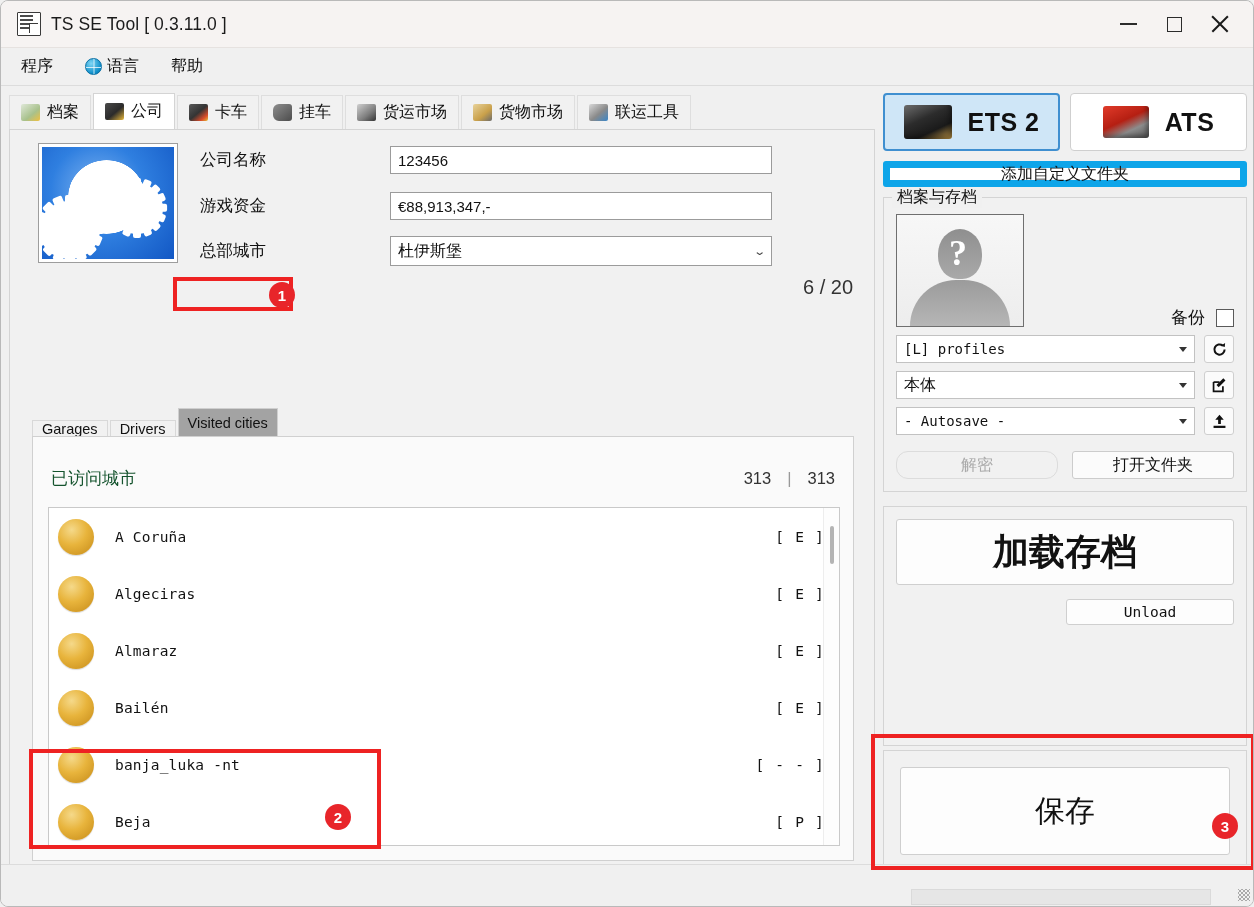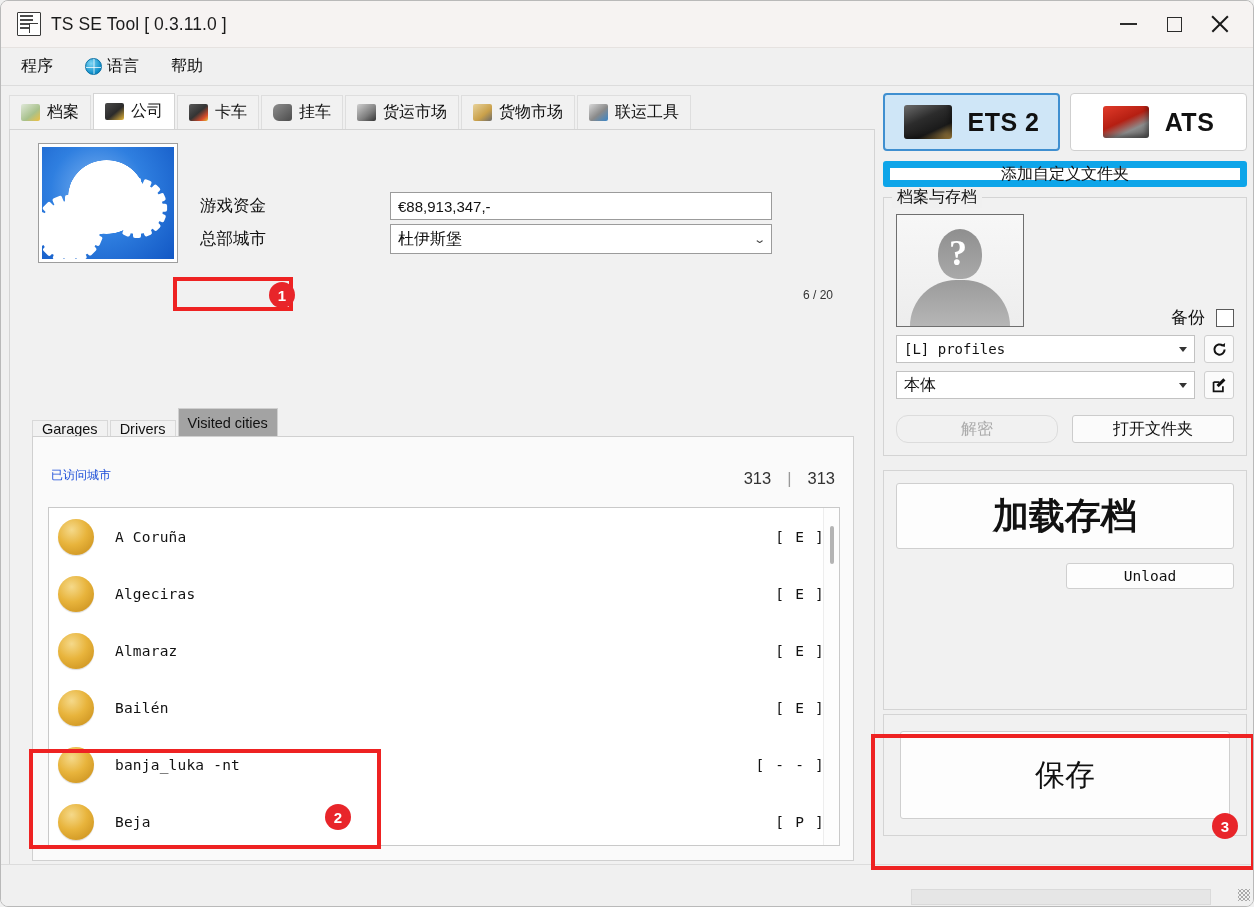--- a/index.html
+++ b/index.html
@@ -582,6 +582,10 @@
       </div>
     </div>
 
+    <div class="field-row" style="top:16px;">
+      <div class="field-label">公司名称</div>
+      <div class="field-input">123456</div>
+    </div>
     <div class="counter">6 / 20</div>
 
     <div class="field-row" style="top:62px;">

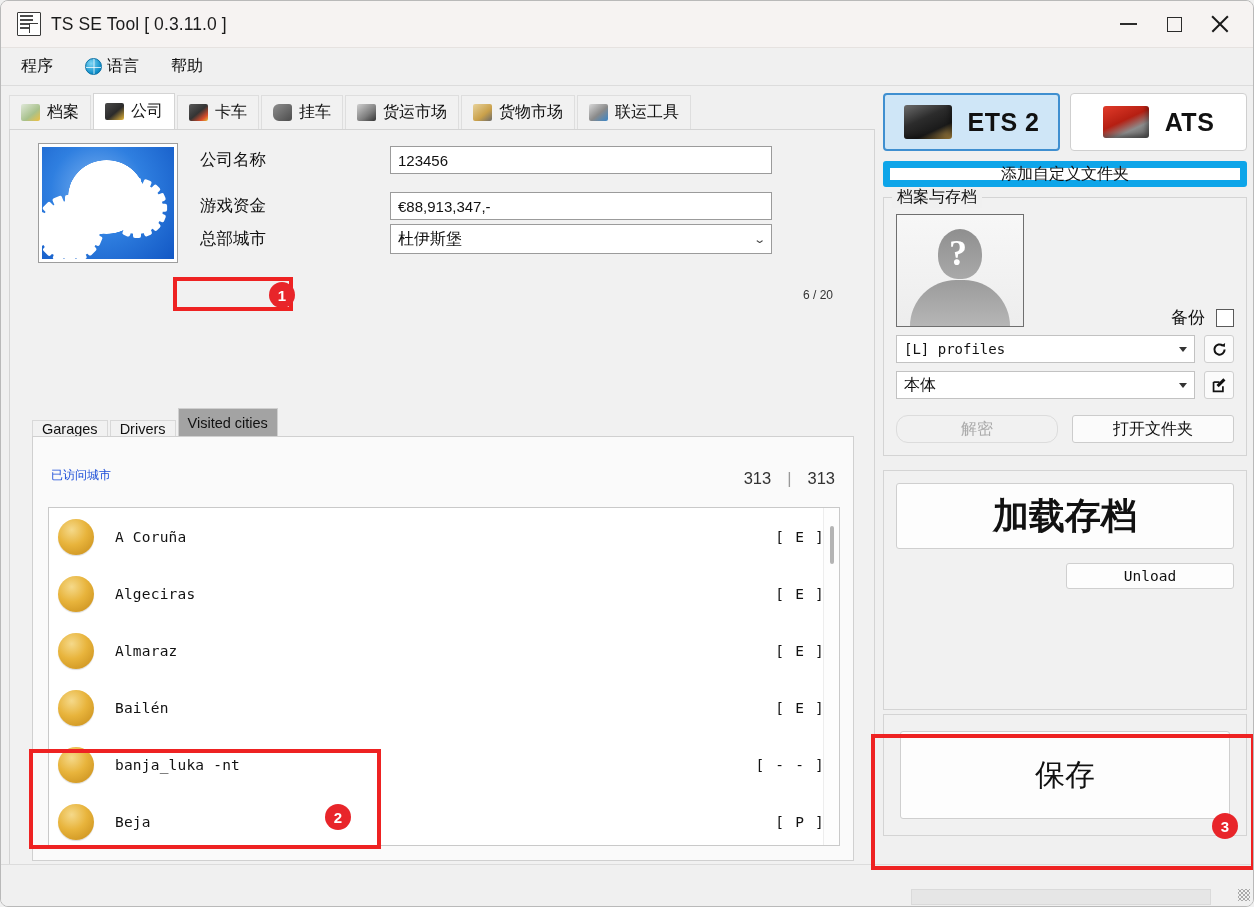--- a/index.html
+++ b/index.html
@@ -593,7 +593,7 @@
       <div class="field-input">€88,913,347,-</div>
     </div>
 
-    <div class="field-row" style="top:94px;">
+    <div class="field-row" style="top:106px;">
       <div class="field-label">总部城市</div>
       <div class="field-combo">
         <span>杜伊斯堡</span>

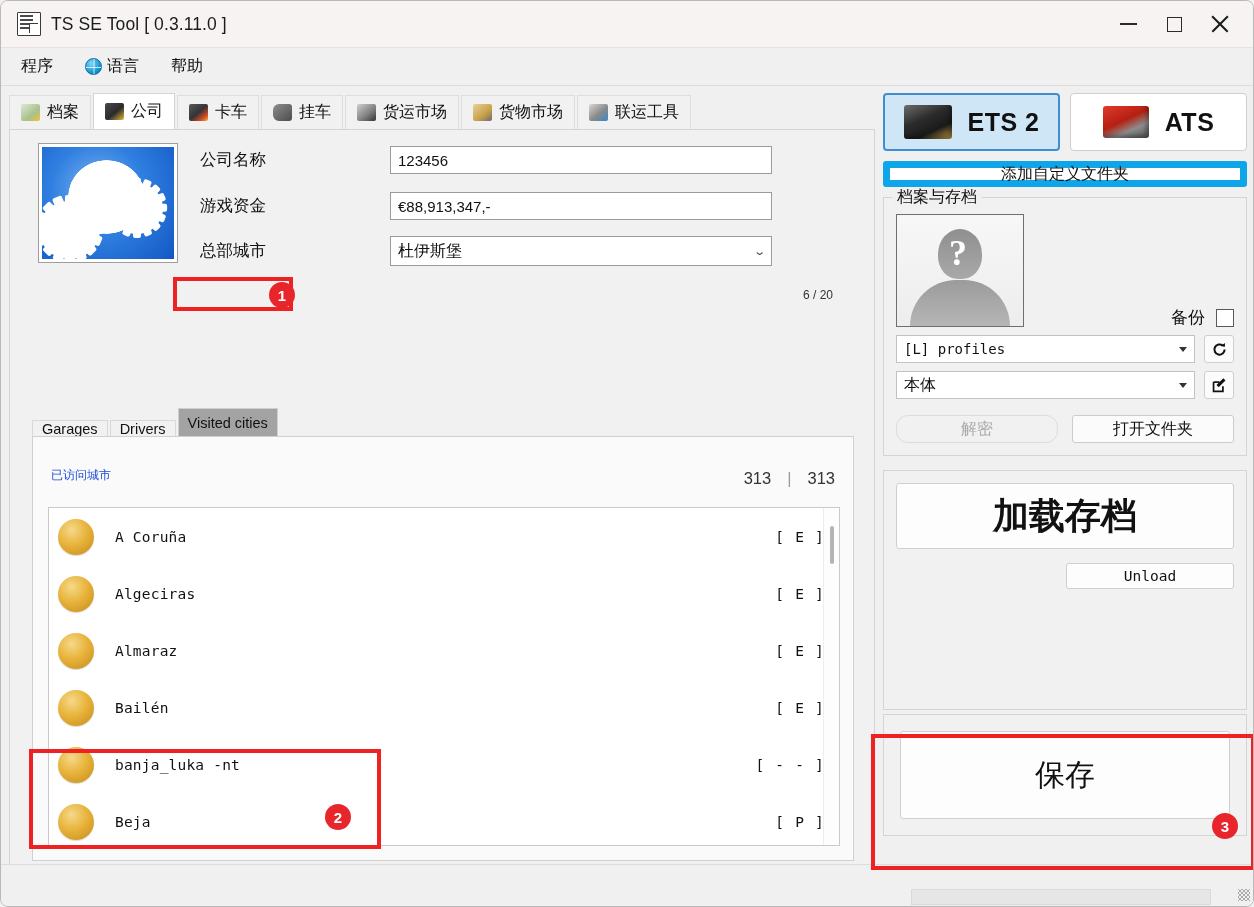--- a/index.html
+++ b/index.html
@@ -196,8 +196,8 @@
   }
   .chev { font-size: 11px; color: #444; transform: scaleX(1.4); }
   .counter {
-    position: absolute; left: 793px; top: 158px;
-    font-size: 12px; color: #333;
+    position: absolute; left: 793px; top: 146px;
+    font-size: 20px; color: #333;
   }
 
   

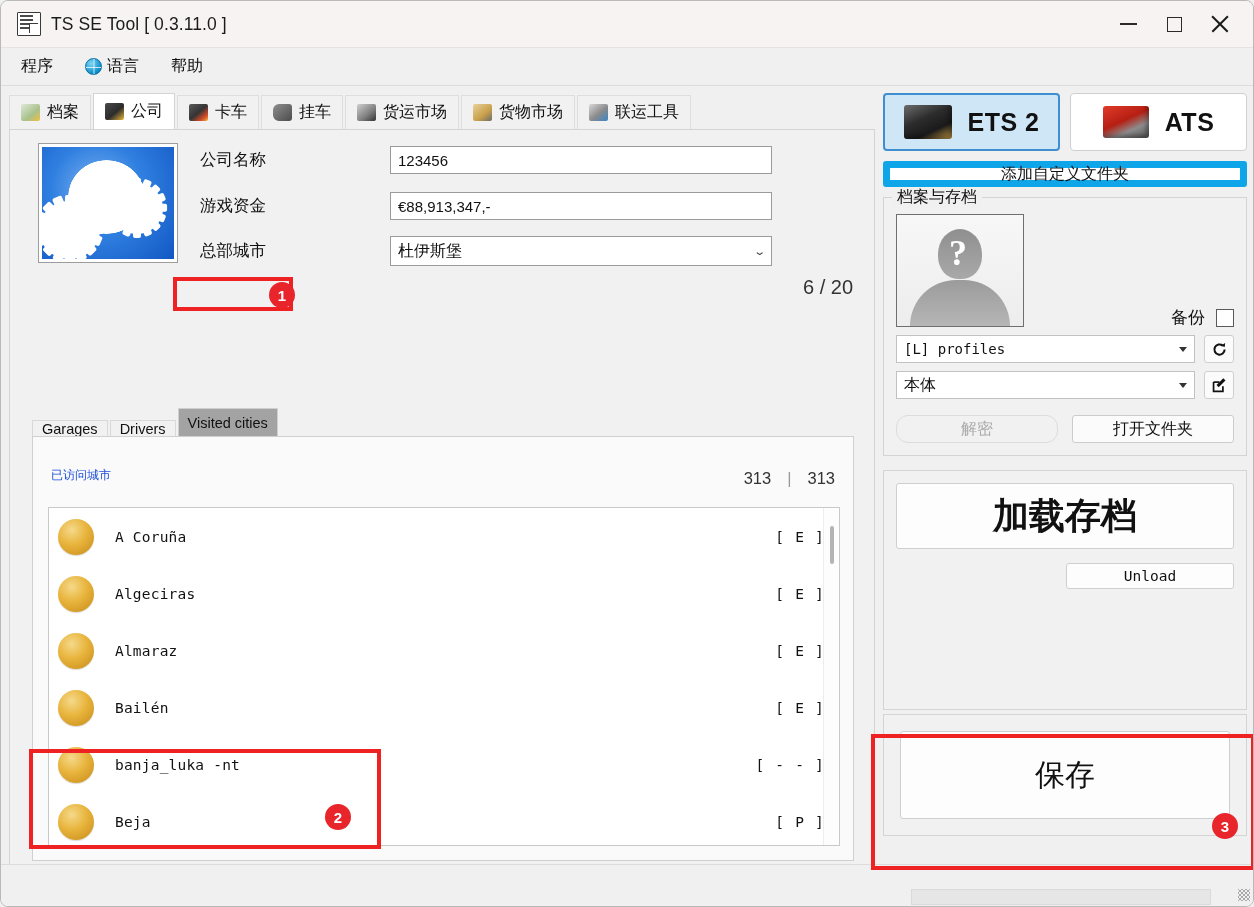--- a/index.html
+++ b/index.html
@@ -729,6 +729,18 @@
         </div>
       </div>
 
+      <div class="combo-row">
+        <div class="combo">
+          <span>- Autosave -</span>
+          <span class="arrow"></span>
+        </div>
+        <div class="sq-btn">
+          <svg width="17" height="17" viewBox="0 0 20 20">
+            <path d="M10 2 L15 8 L11.6 8 L11.6 13 L8.4 13 L8.4 8 L5 8 Z" fill="#111"></path>
+            <rect x="3" y="15" width="14" height="2.6" fill="#111"></rect>
+          </svg>
+        </div>
+      </div>
 
       <div class="grp-btn-row">
         <div class="btn-decrypt">

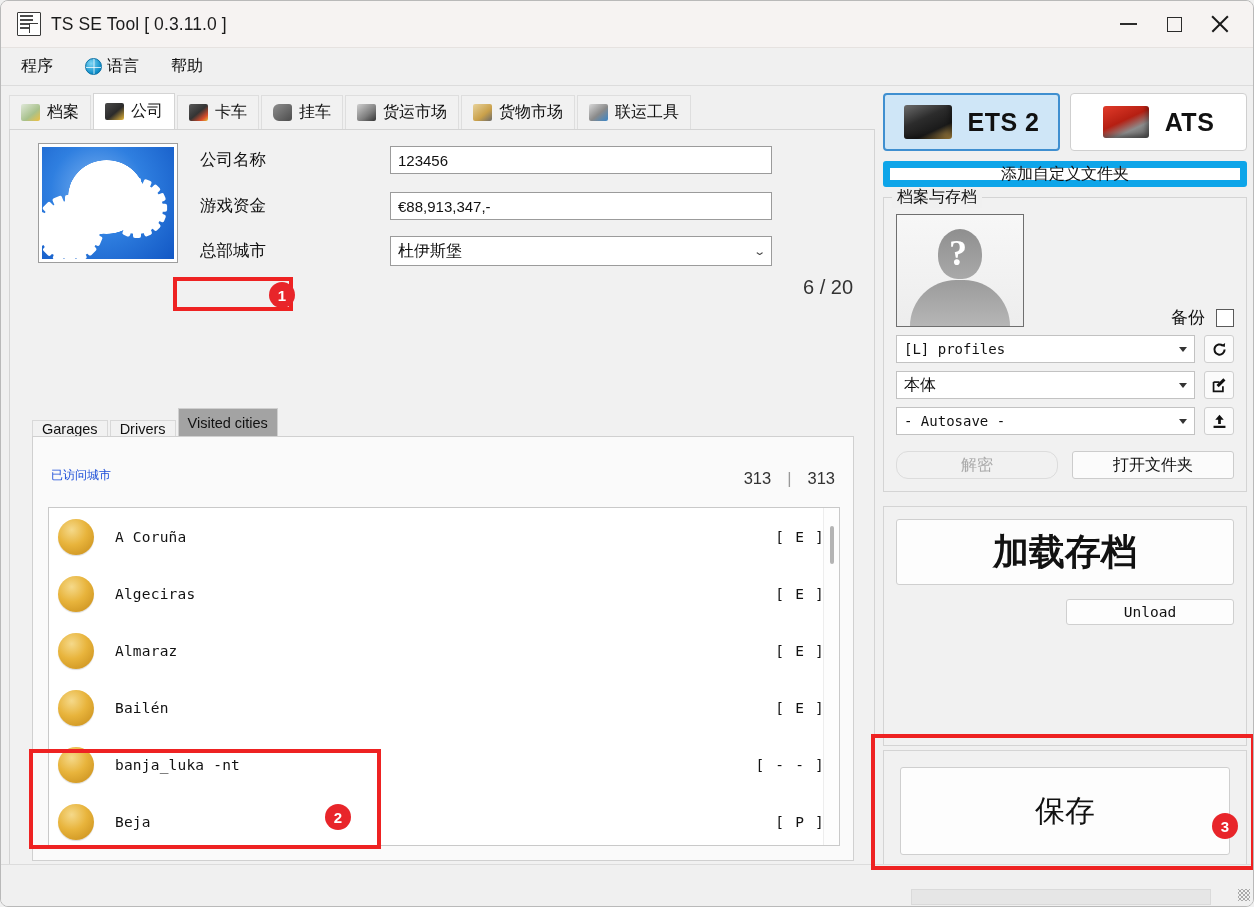--- a/index.html
+++ b/index.html
@@ -222,7 +222,7 @@
   }
   .box-header {
     position: absolute; left: 18px; top: 30px;
-    font-size: 12px; color: #1d4ed8;
+    font-size: 17px; color: #14532d;
   }
   .box-counts {
     position: absolute; right: 18px; top: 32px;

